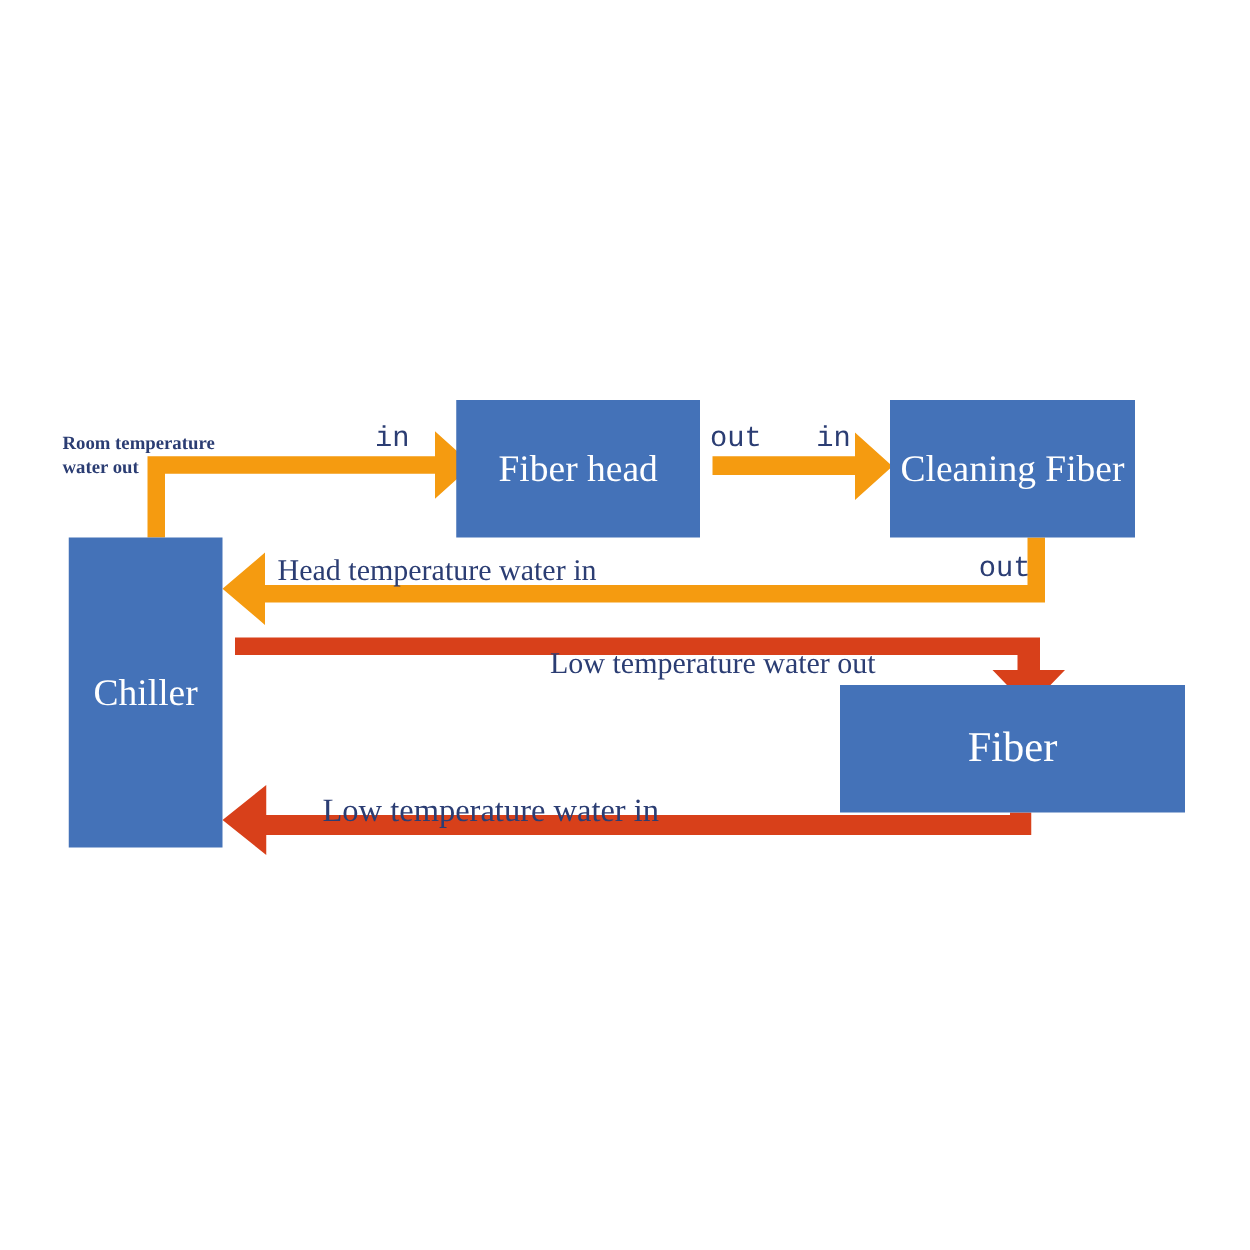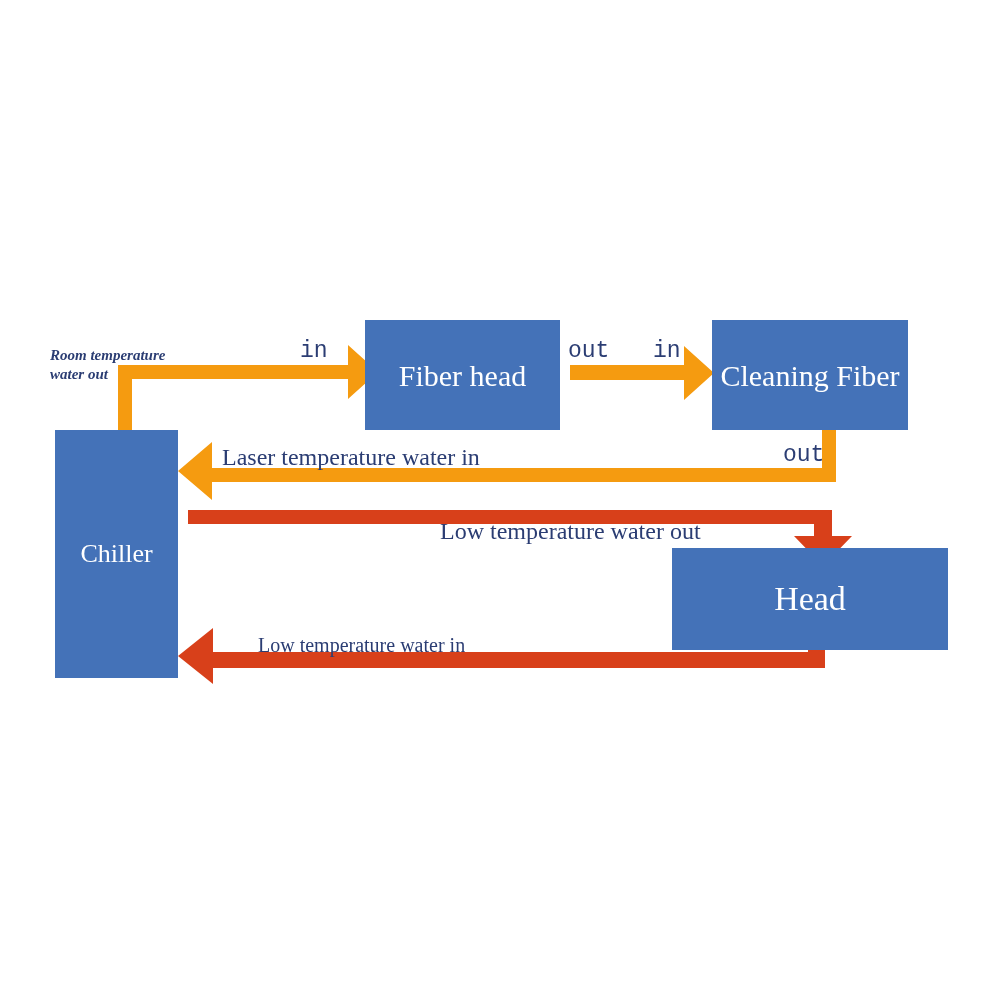--- a/index.html
+++ b/index.html
@@ -53,7 +53,6 @@
     font-size: 15px;
     line-height: 1.25;
     white-space: pre-line;
-    font-style: italic;
   }
   .port-label {
     position: absolute;

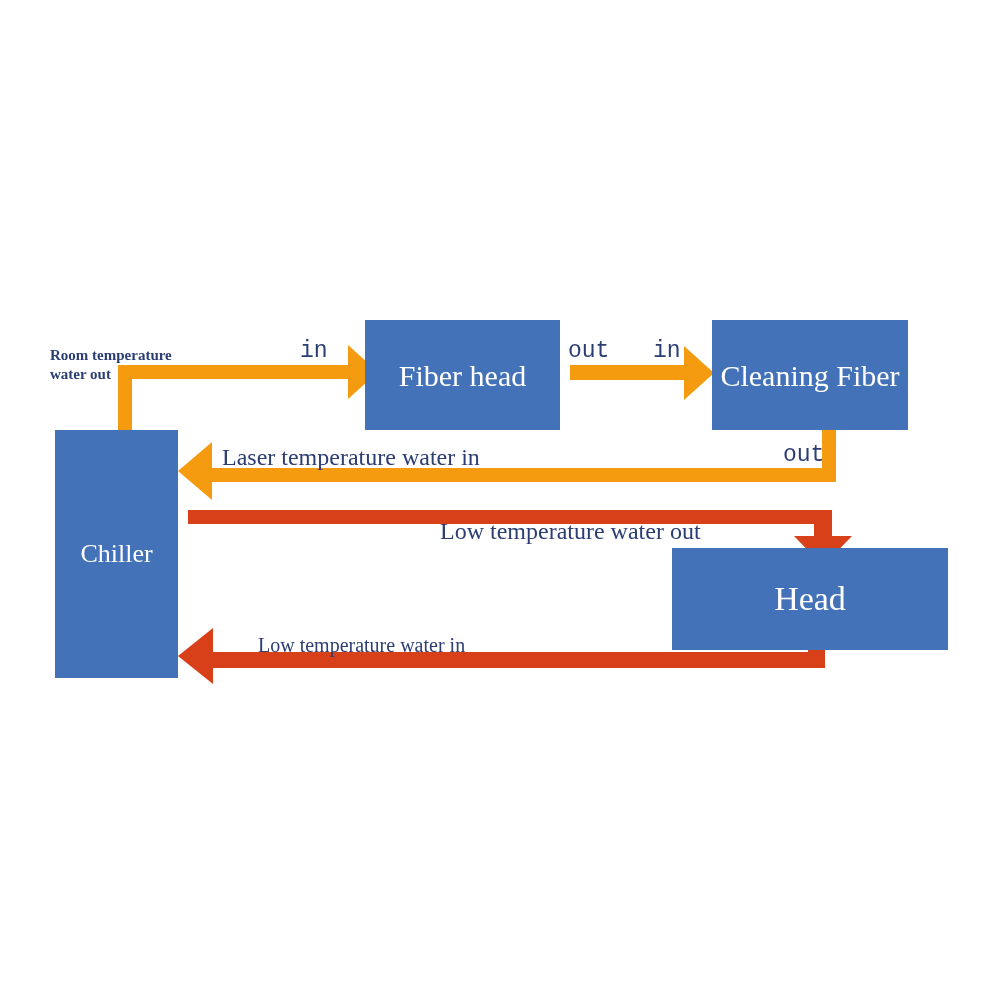--- a/index.html
+++ b/index.html
@@ -107,7 +107,7 @@
 
   <div class="edge-label bold-small" style="left:50px;  top:346px;">Room temperature
 water out</div>
-  <div class="edge-label" style="left:222px; top:444px; font-size:24px;">Laser temperature water in</div>
+  <div class="edge-label" style="left:222px; top:444px; font-size:24px;">Head temperature water in</div>
   <div class="edge-label" style="left:440px; top:518px; font-size:24px;">Low temperature water out</div>
   <div class="edge-label" style="left:258px; top:634px; font-size:20px;">Low temperature water in</div>
 

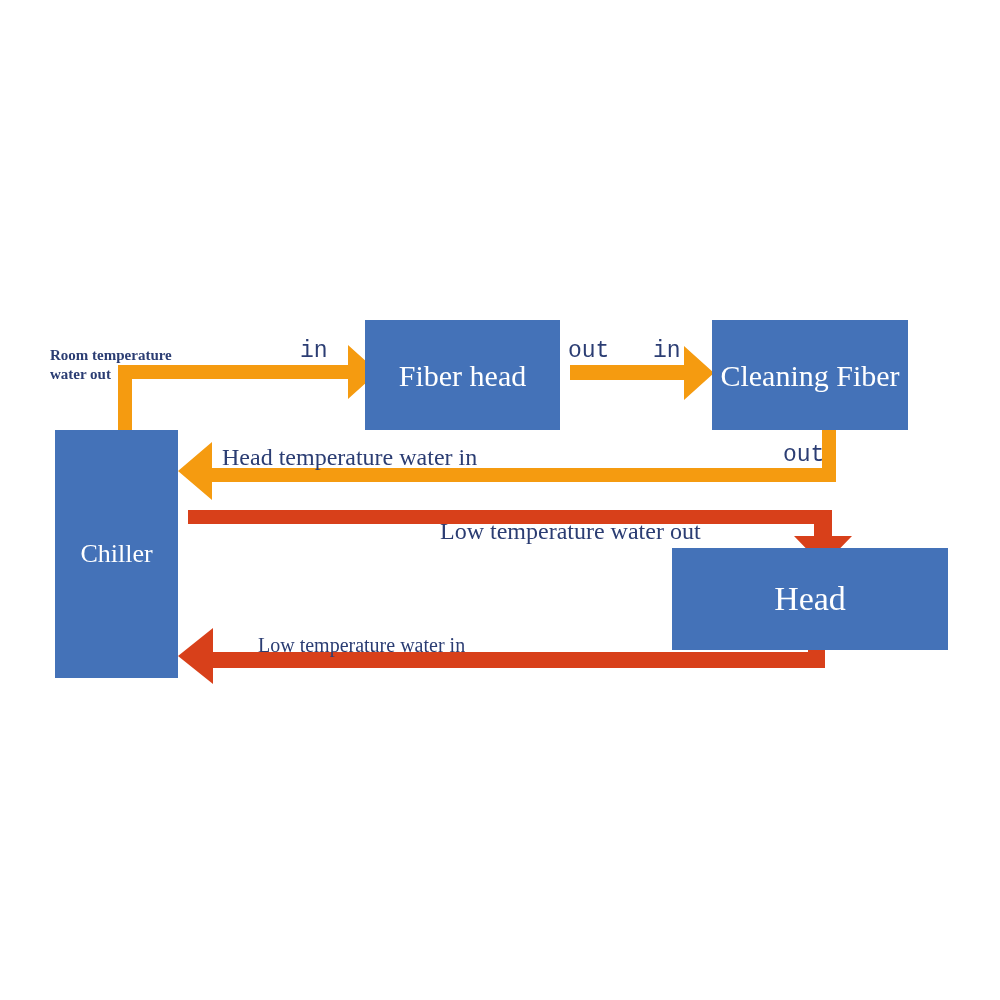--- a/index.html
+++ b/index.html
@@ -95,7 +95,7 @@
     <rect x="672" y="548" width="276" height="102" fill="#4472B8"></rect>
   </svg>
 
-  <div class="node-label" style="left:55px;  top:430px; width:123px; height:248px; font-size:26px;">Chiller</div>
+  <div class="node-label" style="left:55px;  top:430px; width:123px; height:248px; font-size:30px;">Chiller</div>
   <div class="node-label" style="left:365px; top:320px; width:195px; height:110px; font-size:30px;">Fiber head</div>
   <div class="node-label" style="left:710px; top:320px; width:200px; height:110px; font-size:30px;">Cleaning Fiber</div>
   <div class="node-label" style="left:672px; top:548px; width:276px; height:102px; font-size:34px;">Head</div>

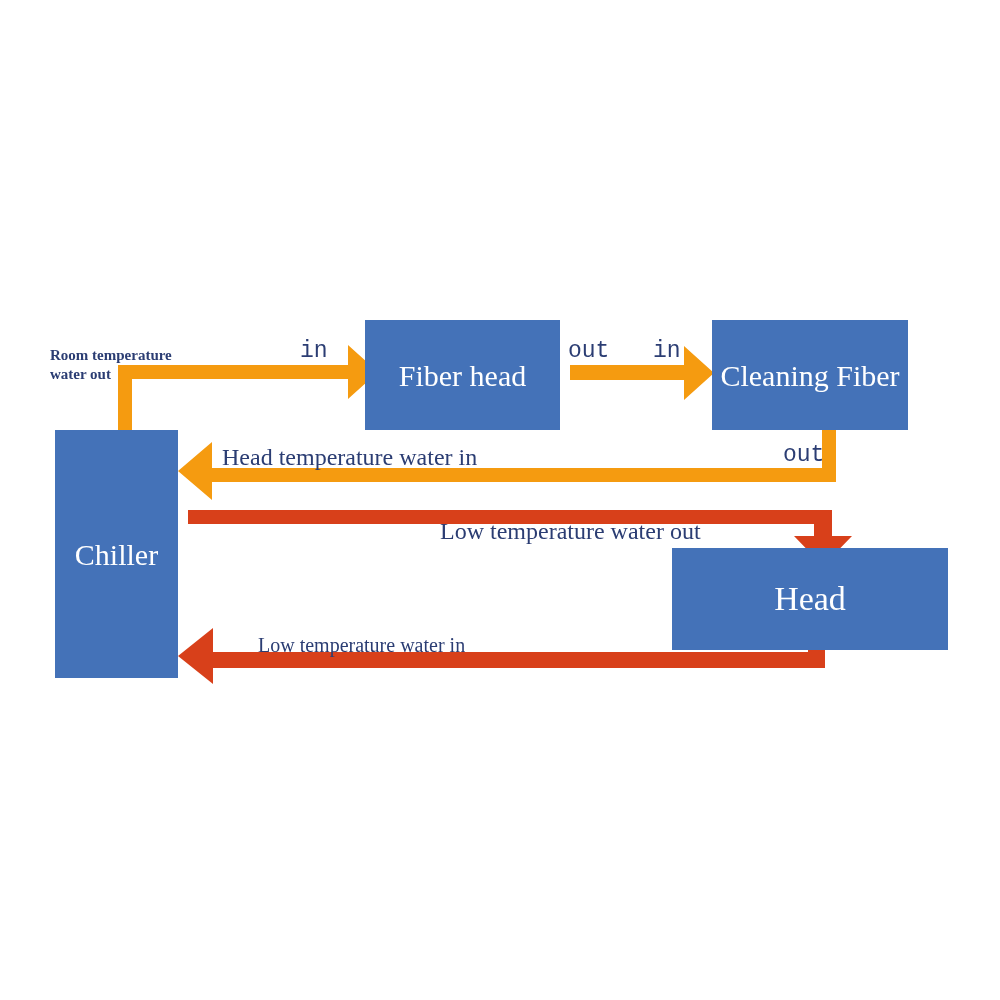--- a/index.html
+++ b/index.html
@@ -98,7 +98,7 @@
   <div class="node-label" style="left:55px;  top:430px; width:123px; height:248px; font-size:30px;">Chiller</div>
   <div class="node-label" style="left:365px; top:320px; width:195px; height:110px; font-size:30px;">Fiber head</div>
   <div class="node-label" style="left:710px; top:320px; width:200px; height:110px; font-size:30px;">Cleaning Fiber</div>
-  <div class="node-label" style="left:672px; top:548px; width:276px; height:102px; font-size:34px;">Head</div>
+  <div class="node-label" style="left:672px; top:548px; width:276px; height:102px; font-size:34px;">Fiber</div>
 
   <div class="port-label" style="left:300px; top:338px;">in</div>
   <div class="port-label" style="left:568px; top:338px;">out</div>

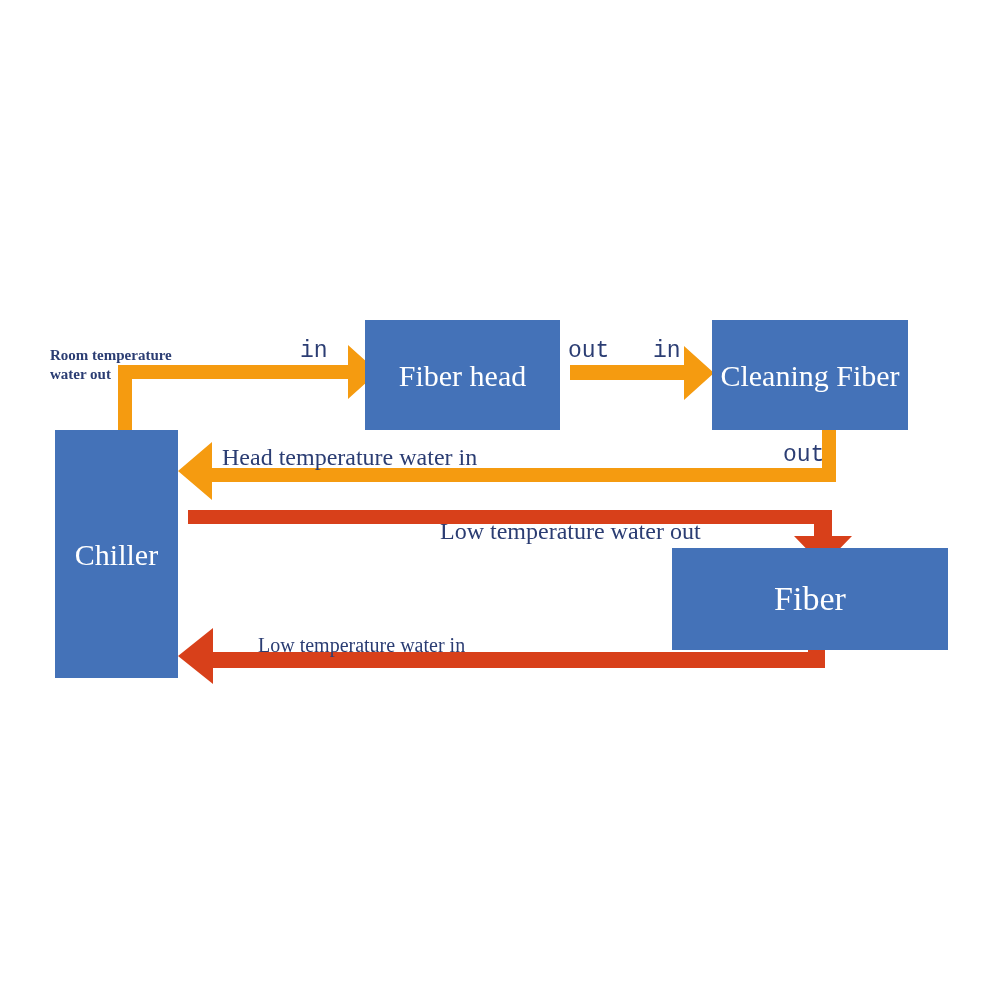--- a/index.html
+++ b/index.html
@@ -109,7 +109,7 @@
 water out</div>
   <div class="edge-label" style="left:222px; top:444px; font-size:24px;">Head temperature water in</div>
   <div class="edge-label" style="left:440px; top:518px; font-size:24px;">Low temperature water out</div>
-  <div class="edge-label" style="left:258px; top:634px; font-size:20px;">Low temperature water in</div>
+  <div class="edge-label" style="left:258px; top:634px; font-size:26px;">Low temperature water in</div>
 
 </div>
 

